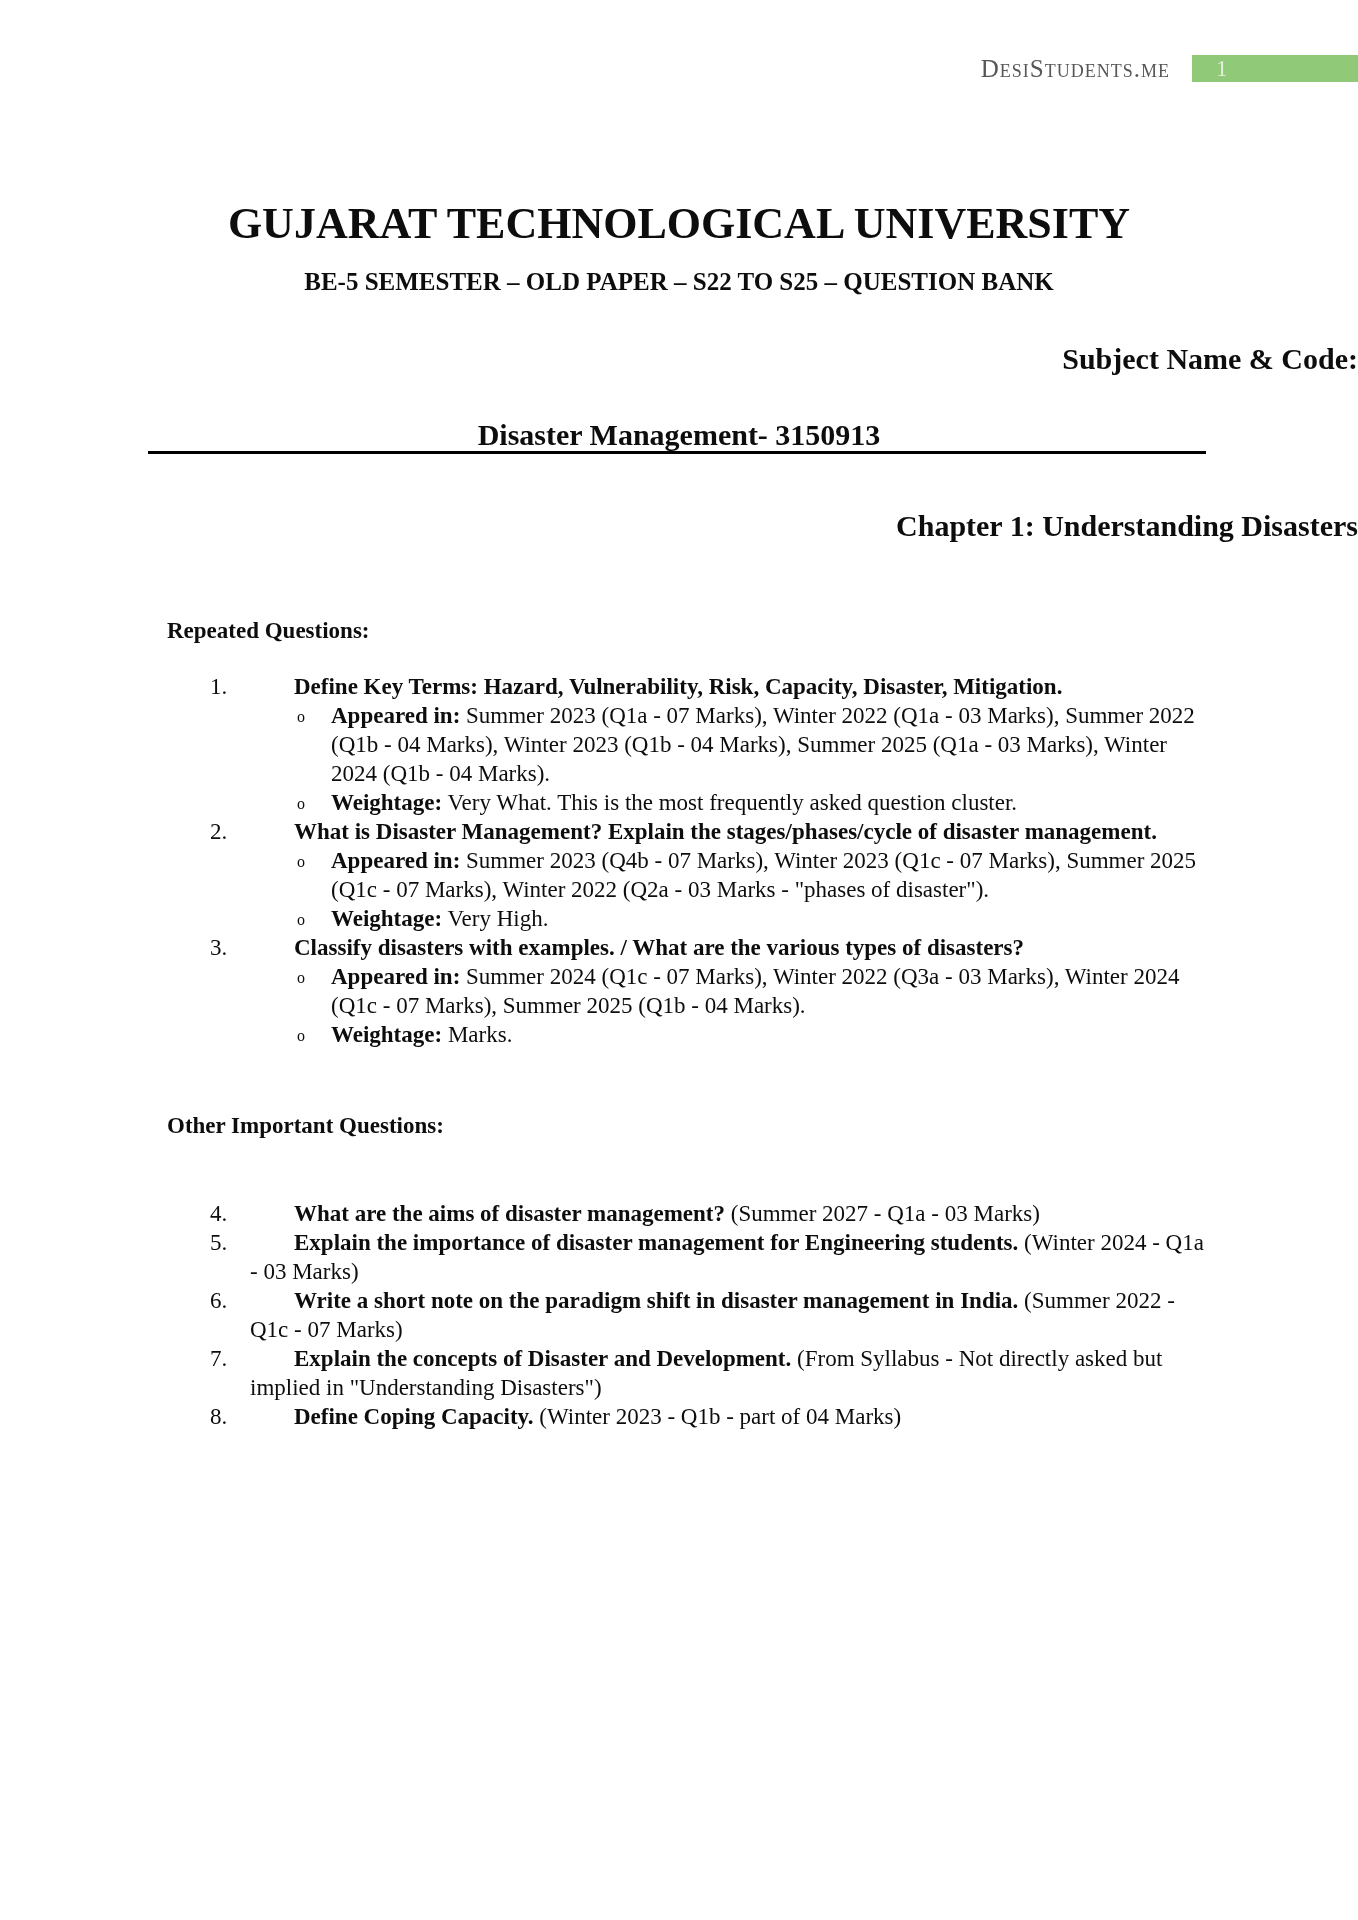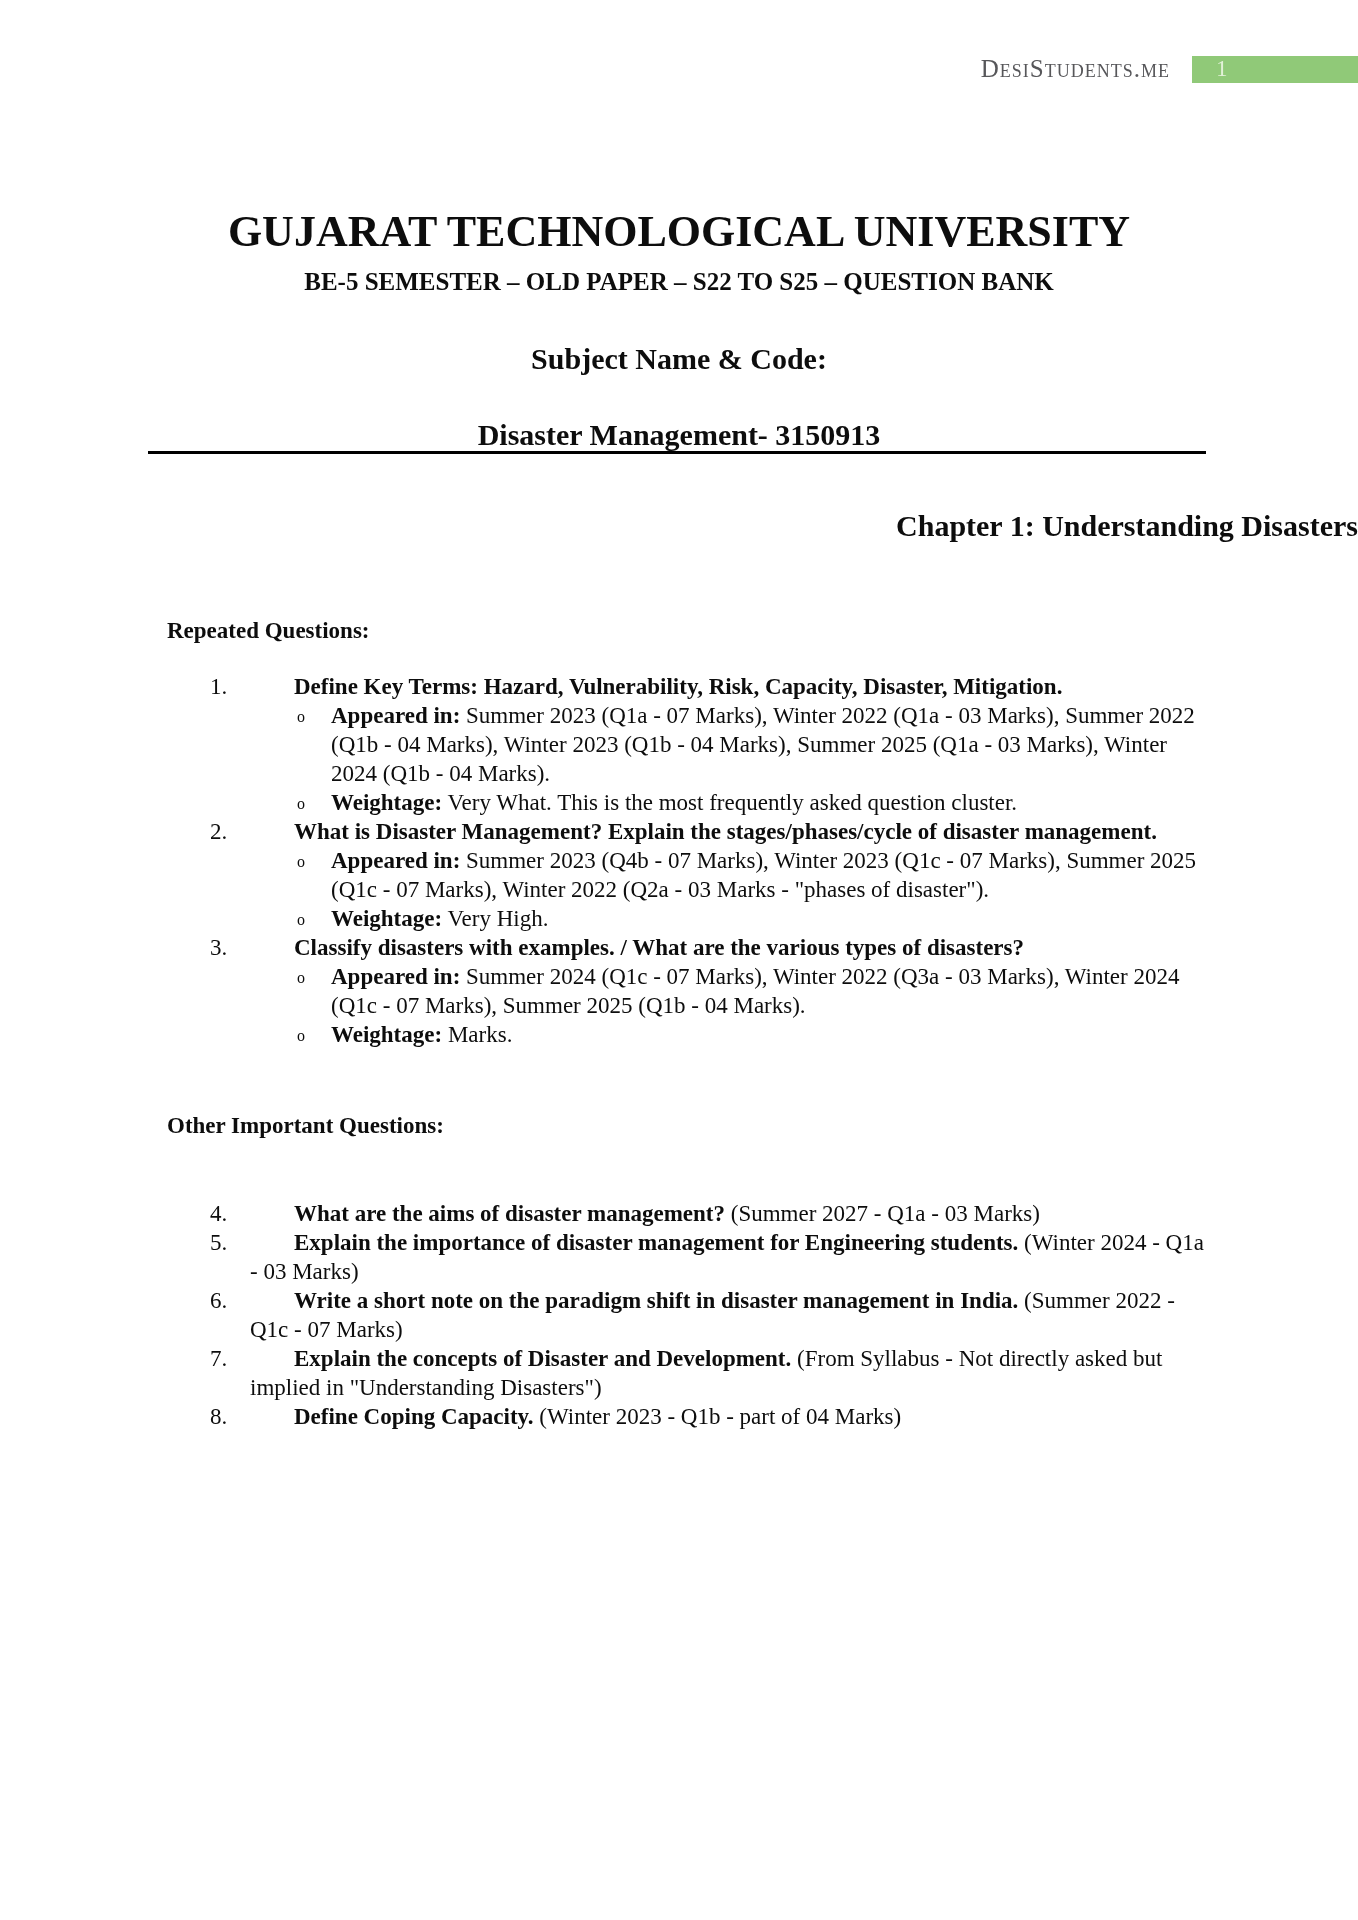--- a/index.html
+++ b/index.html
@@ -16,7 +16,7 @@
   
   .header-row {
     position:absolute; top:55px; right:0; height:28px;
-    display:flex; align-items:center; gap:22px;
+    display:flex; align-items:flex-start; gap:22px;
   }
   .brand {
     font-variant:small-caps;

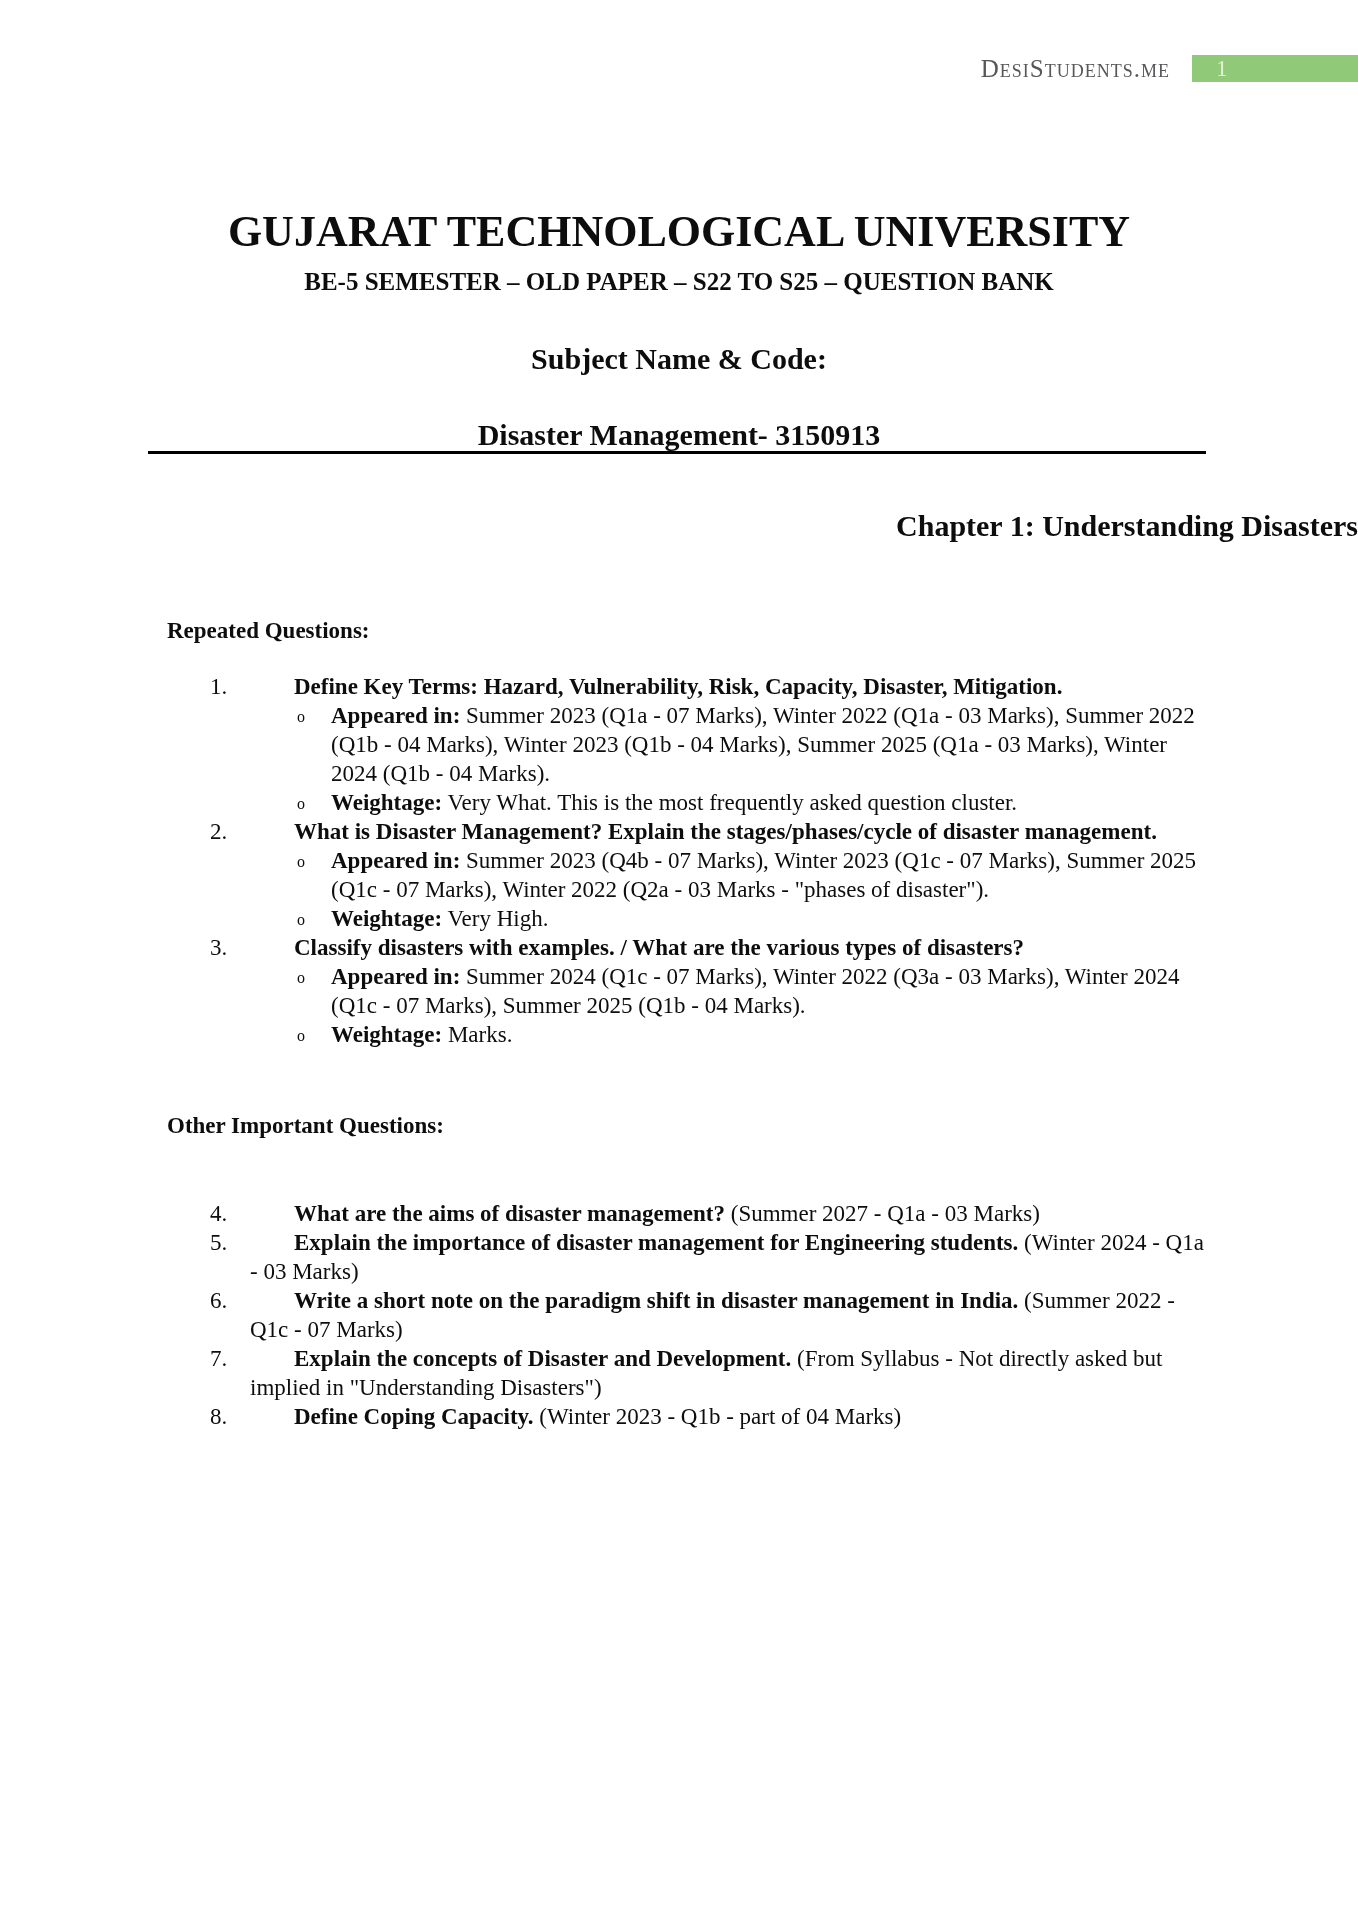--- a/index.html
+++ b/index.html
@@ -34,7 +34,7 @@
 
   
   .center-abs { position:absolute; left:0; width:100%; text-align:center; }
-  .doc-title     { top:206px; font-size:44px; font-weight:700; }
+  .doc-title     { top:198px; font-size:44px; font-weight:700; }
   .doc-subtitle  { top:268px; font-size:25px; font-weight:700; }
   .subject-label { top:342px; font-size:30px; font-weight:700; }
   .subject-value { top:418px; font-size:30px; font-weight:700; }

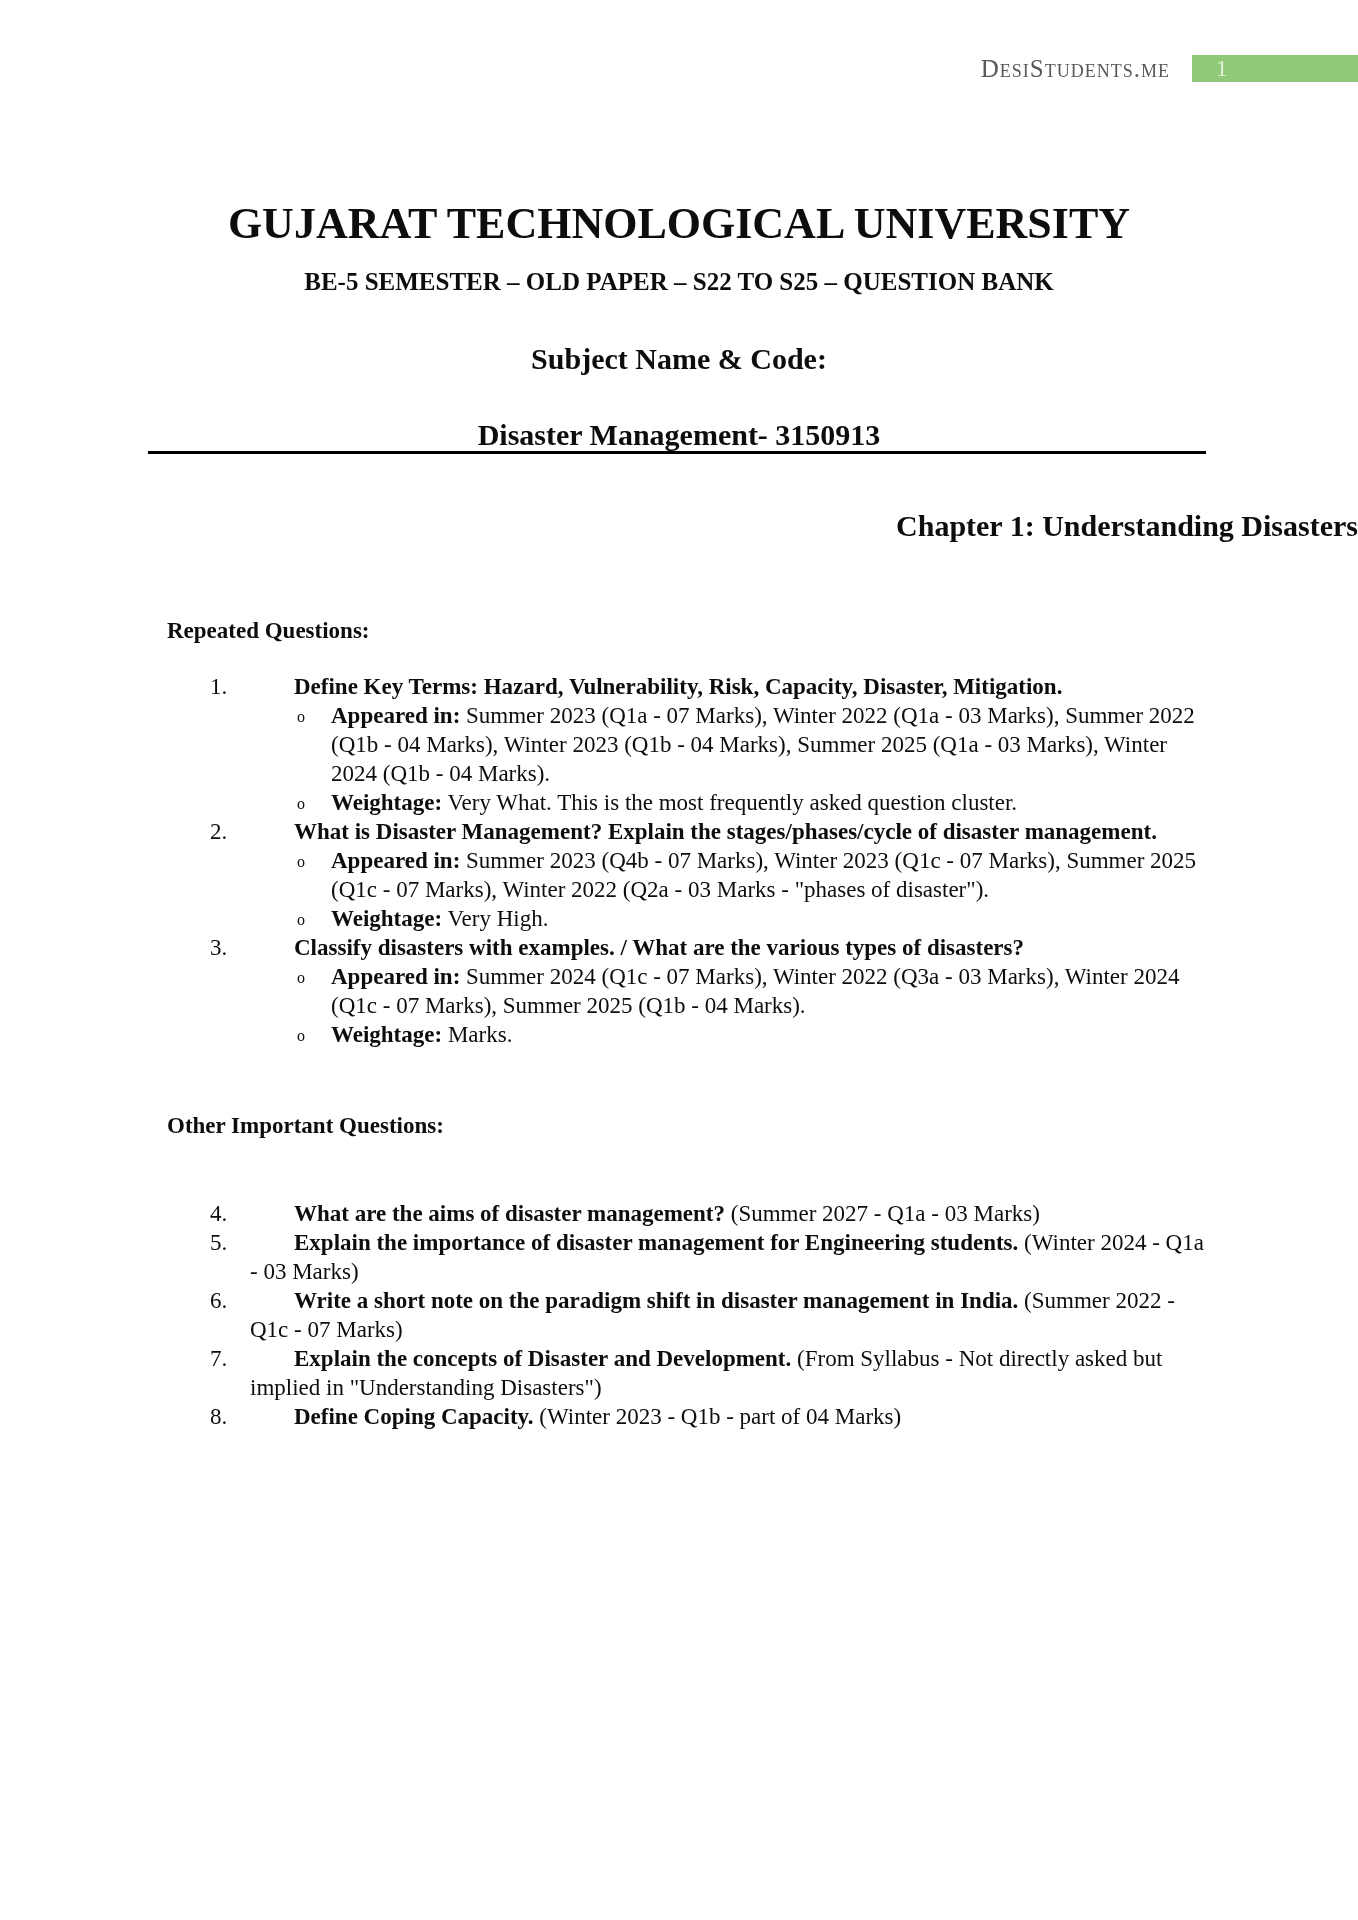--- a/index.html
+++ b/index.html
@@ -36,7 +36,7 @@
   .center-abs { position:absolute; left:0; width:100%; text-align:center; }
   .doc-title     { top:198px; font-size:44px; font-weight:700; }
   .doc-subtitle  { top:268px; font-size:25px; font-weight:700; }
-  .subject-label { top:342px; font-size:30px; font-weight:700; }
+  .subject-label { top:342px; font-size:30px; font-weight:700;text-align:right; }
   .subject-value { top:418px; font-size:30px; font-weight:700; }
   .divider {
     position:absolute; top:451px; left:148px; width:1058px;

